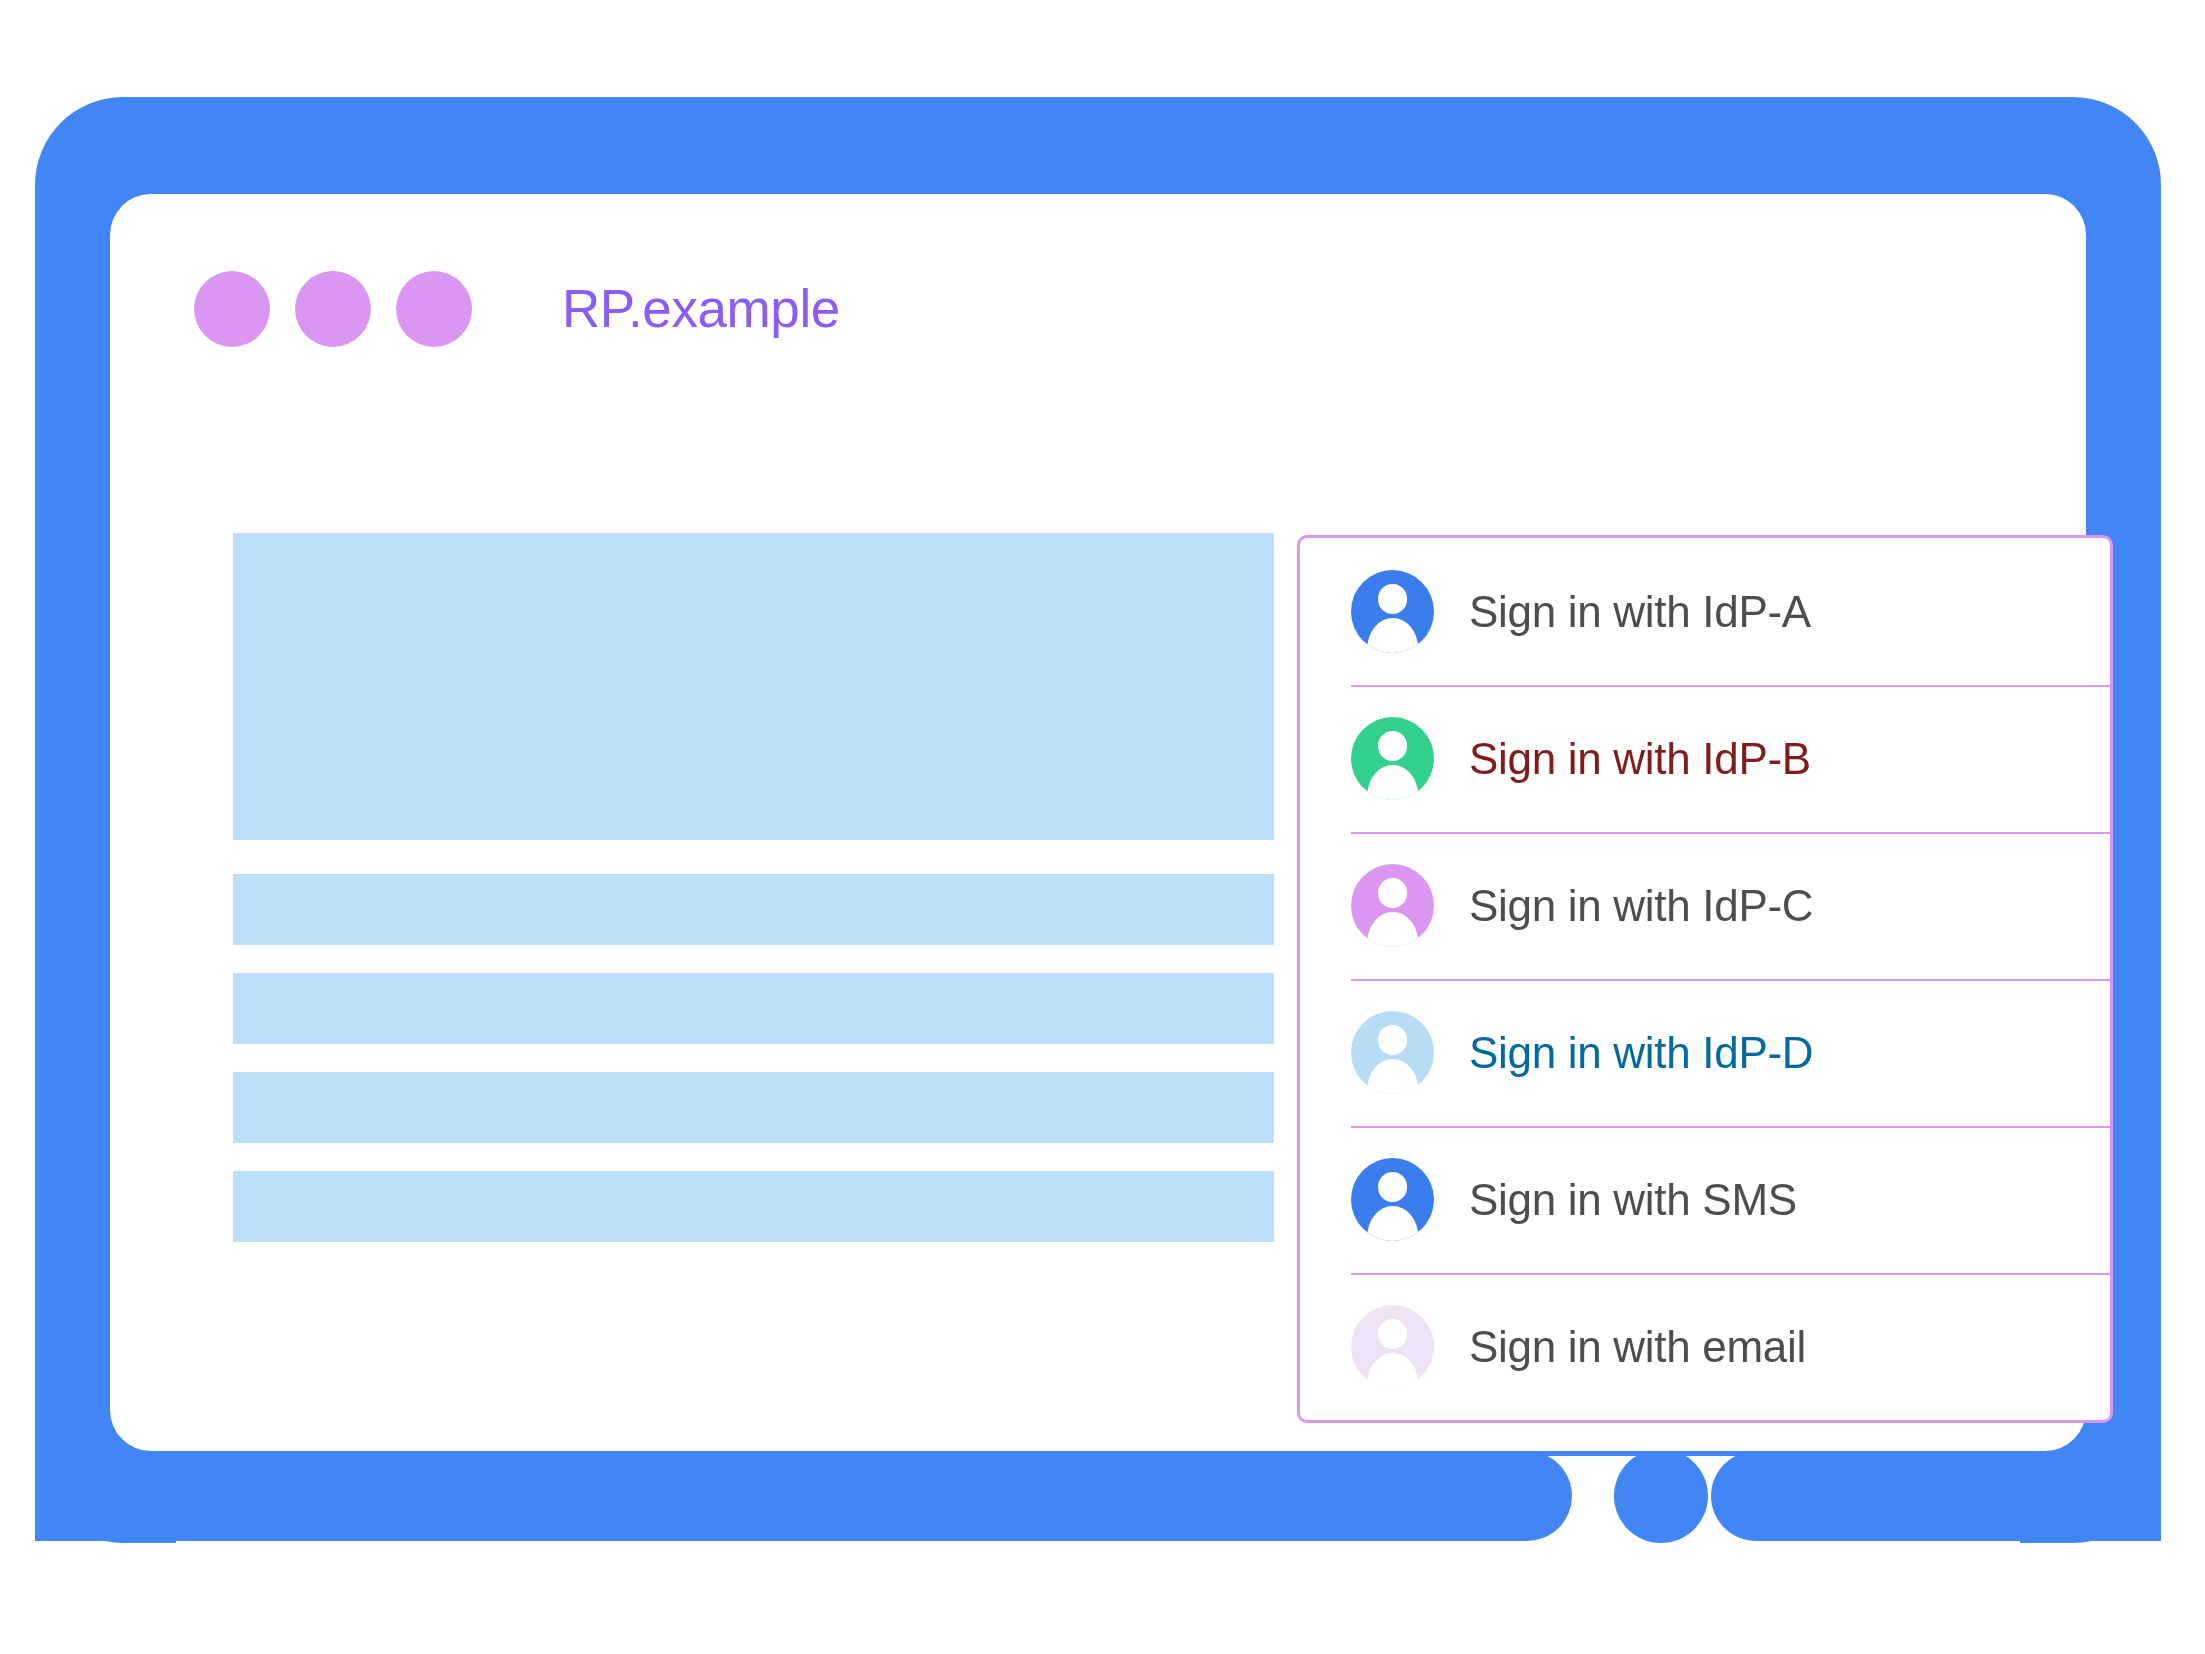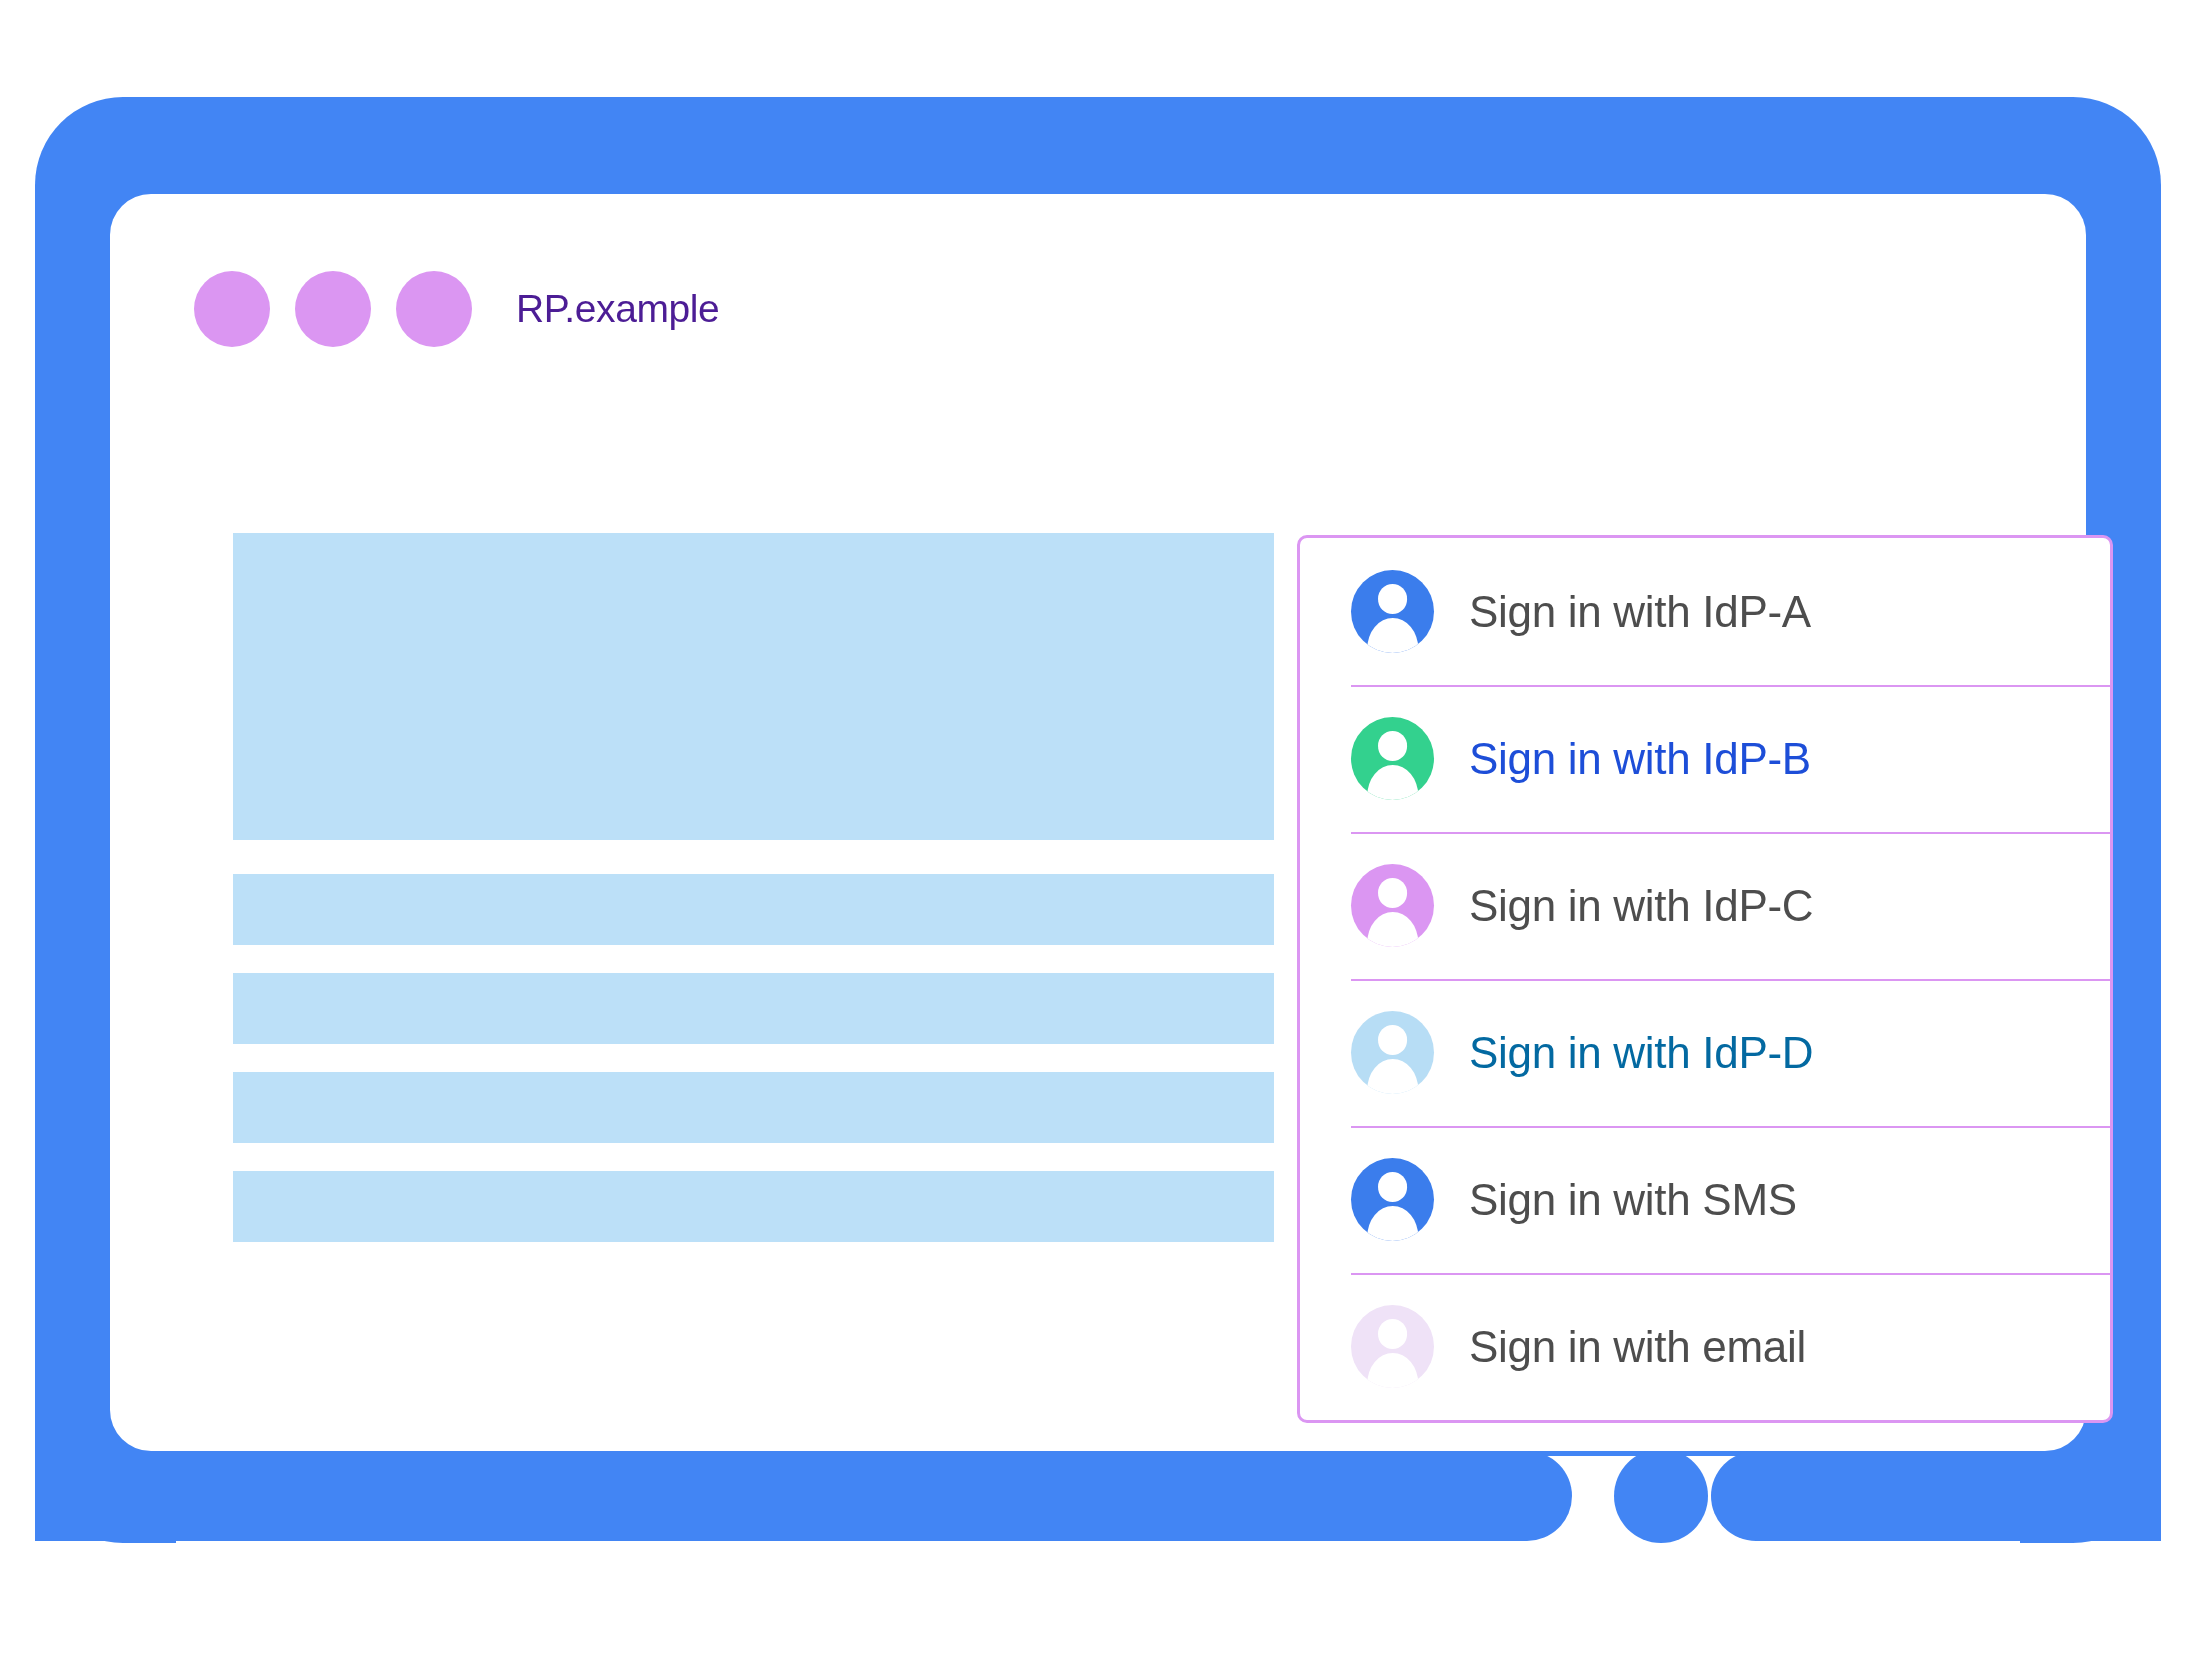--- a/index.html
+++ b/index.html
@@ -107,9 +107,9 @@
     margin-right: 25px;
   }
   #titlebar .title-text {
-    margin-left: 19px;
-    font-size: 39px;
-    color: #4c1d95;
+    margin-left: 65px;
+    font-size: 53px;
+    color: #8b5cf6;
     letter-spacing: -0.4px;
     white-space: nowrap;
   }

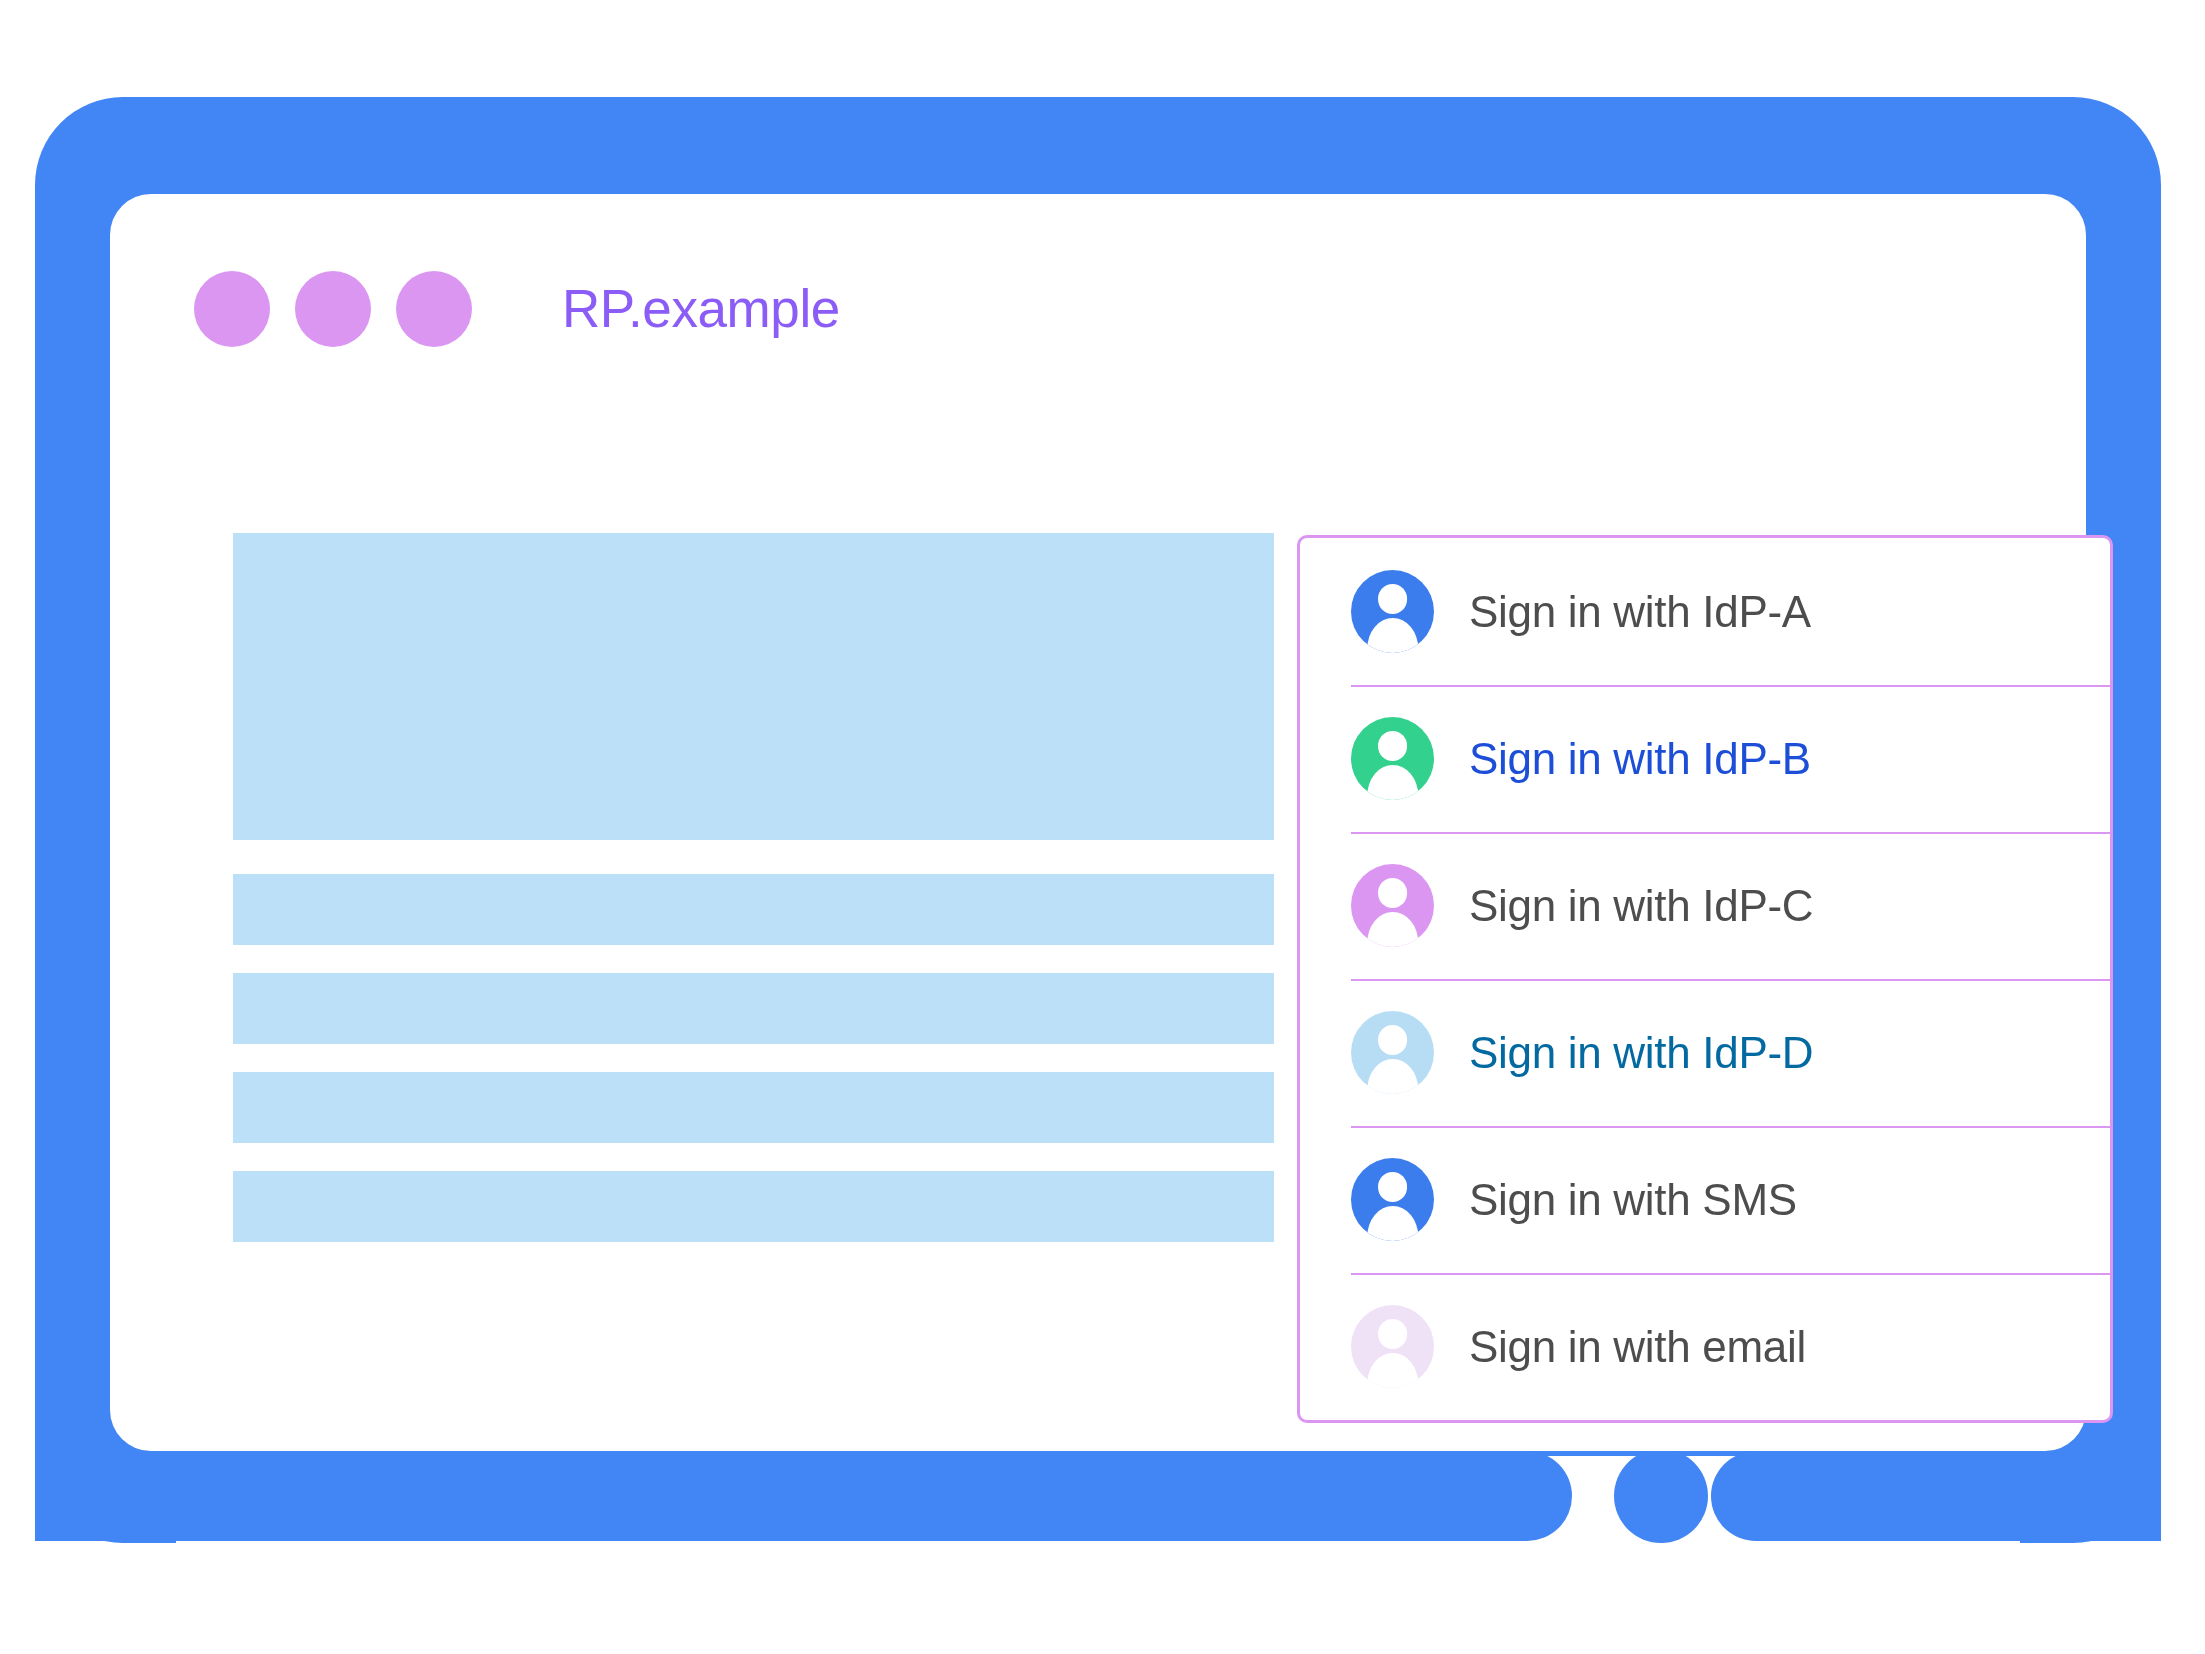--- a/index.html
+++ b/index.html
@@ -234,7 +234,7 @@
             <span class="head"></span>
             <span class="body"></span>
           </span>
-          <span class="signin-label" style="color: #1d4ed8;">Sign in with IdP-B</span>
+          <span class="signin-label" style="color: #7f1d1d;">Sign in with IdP-B</span>
         </div>
         <div class="signin-item">
           <span class="avatar" style="background: rgb(219, 150, 242);">

